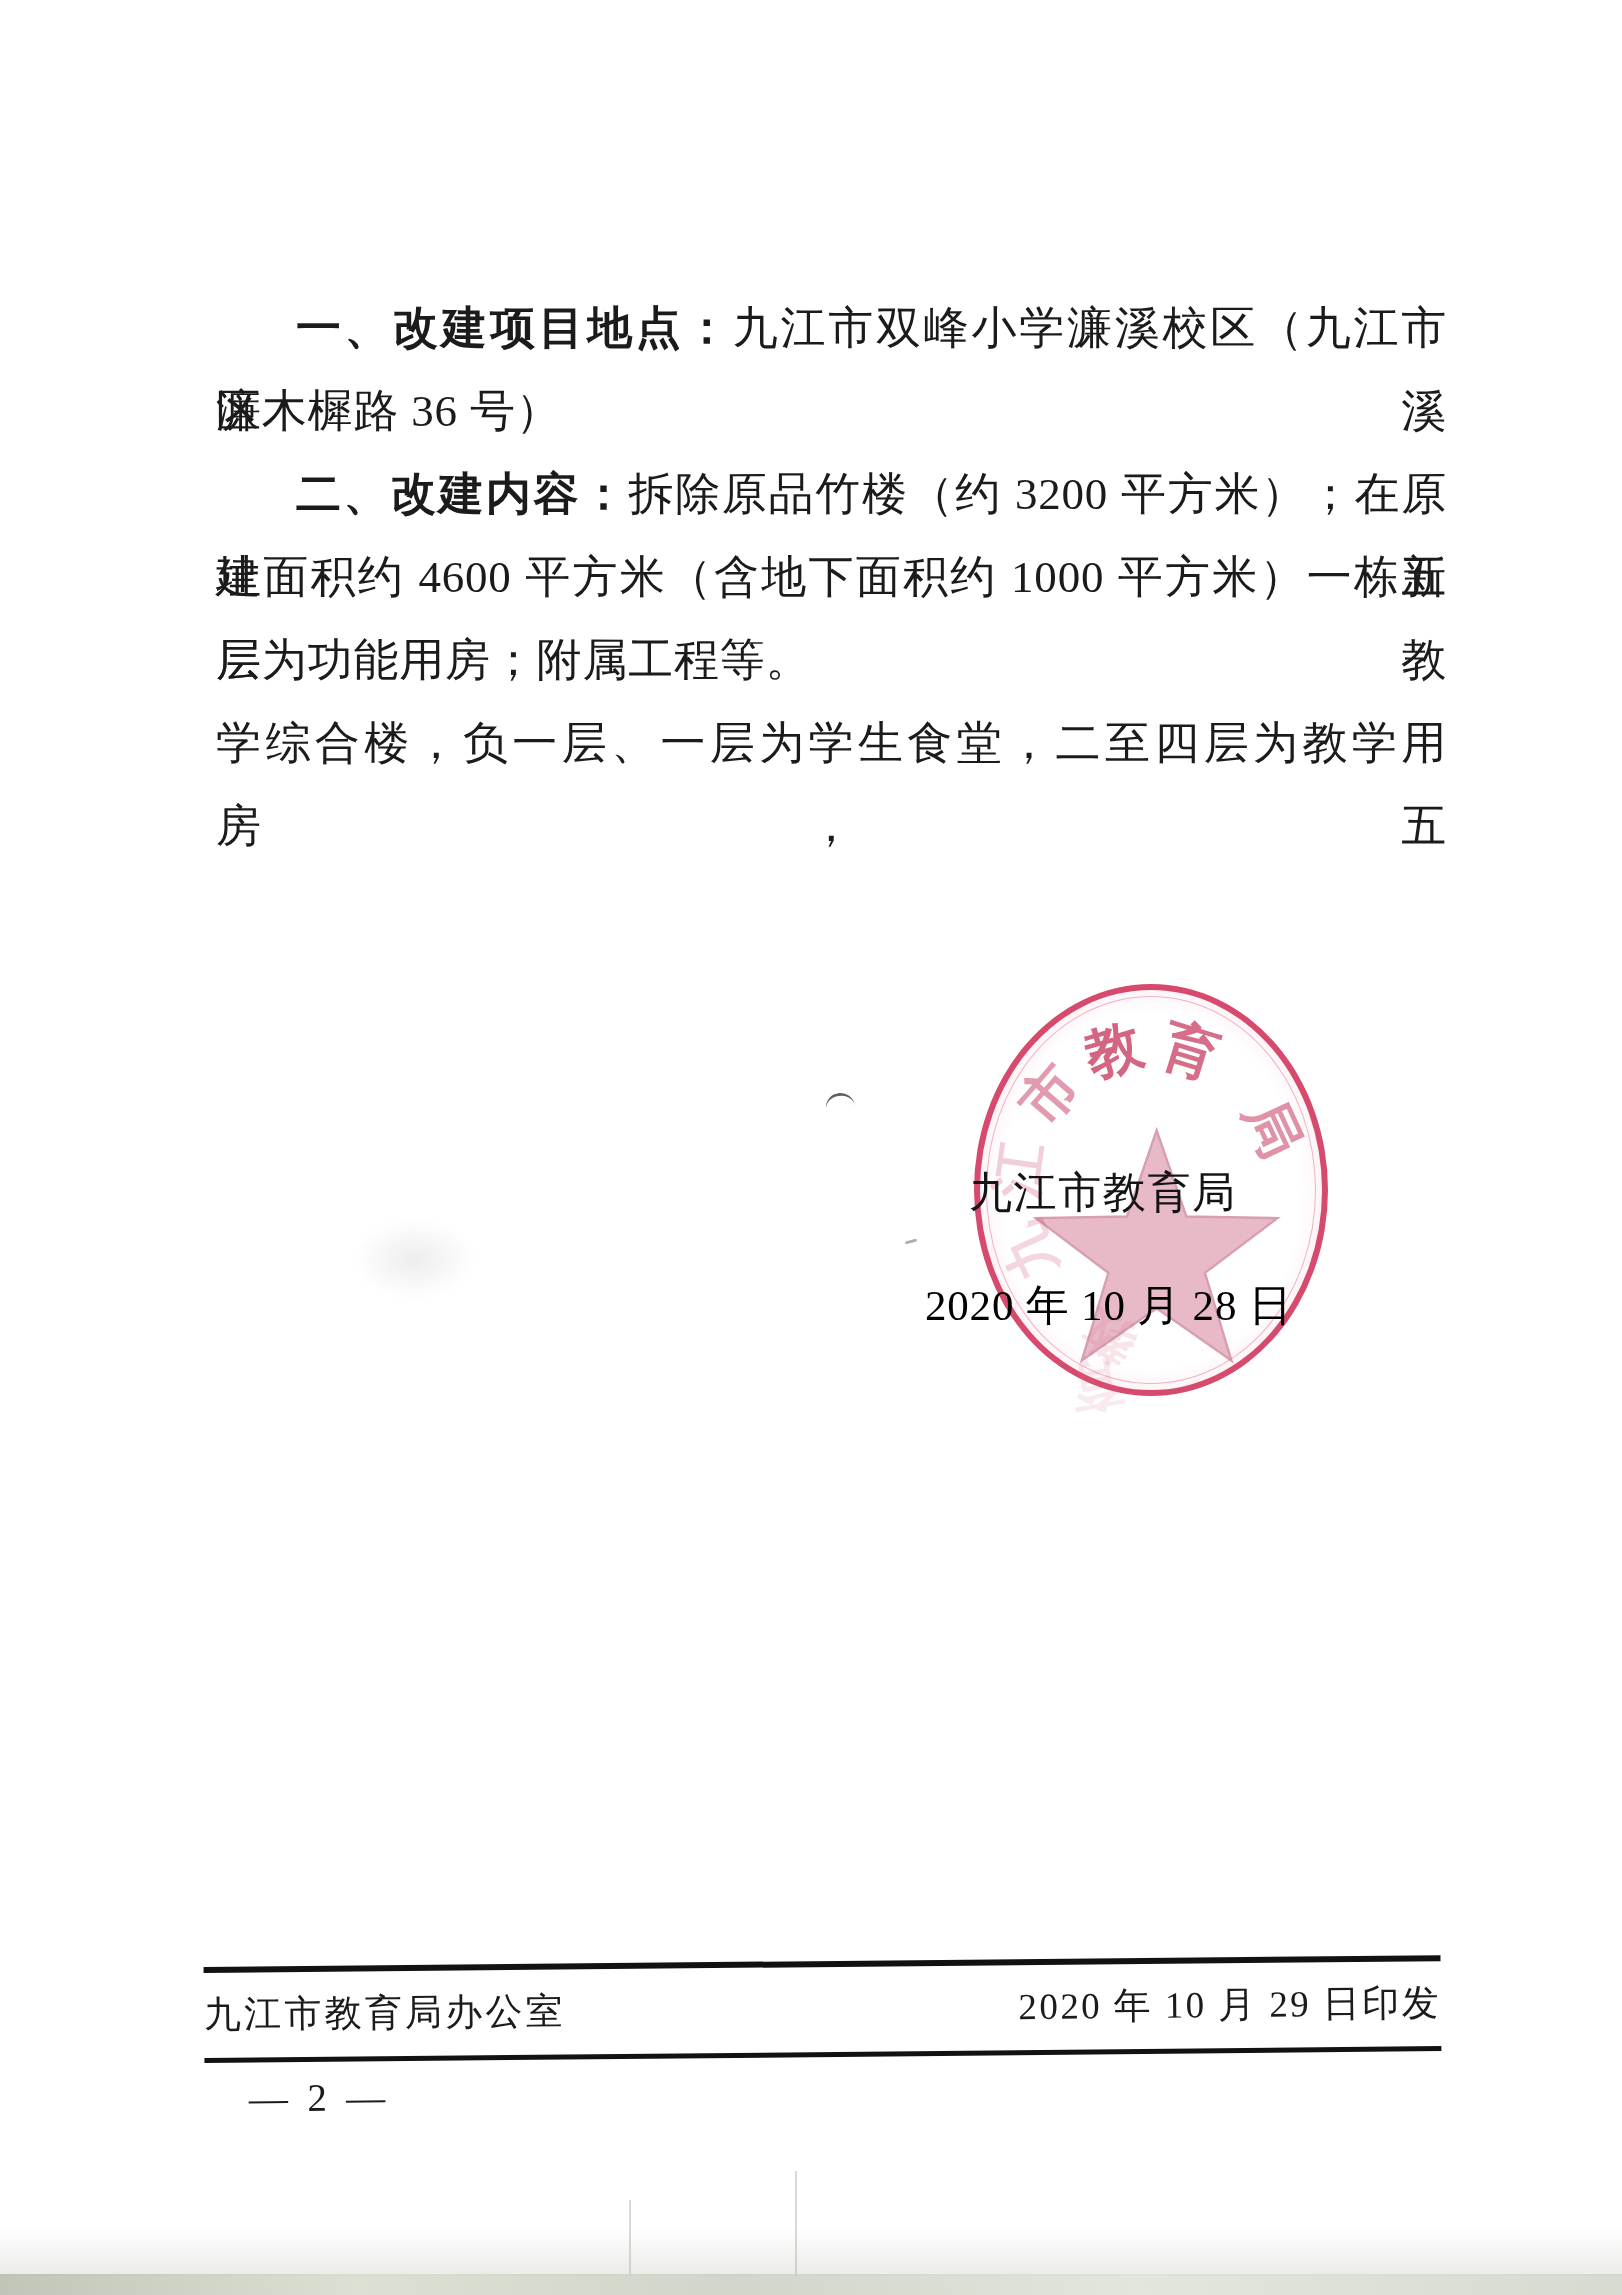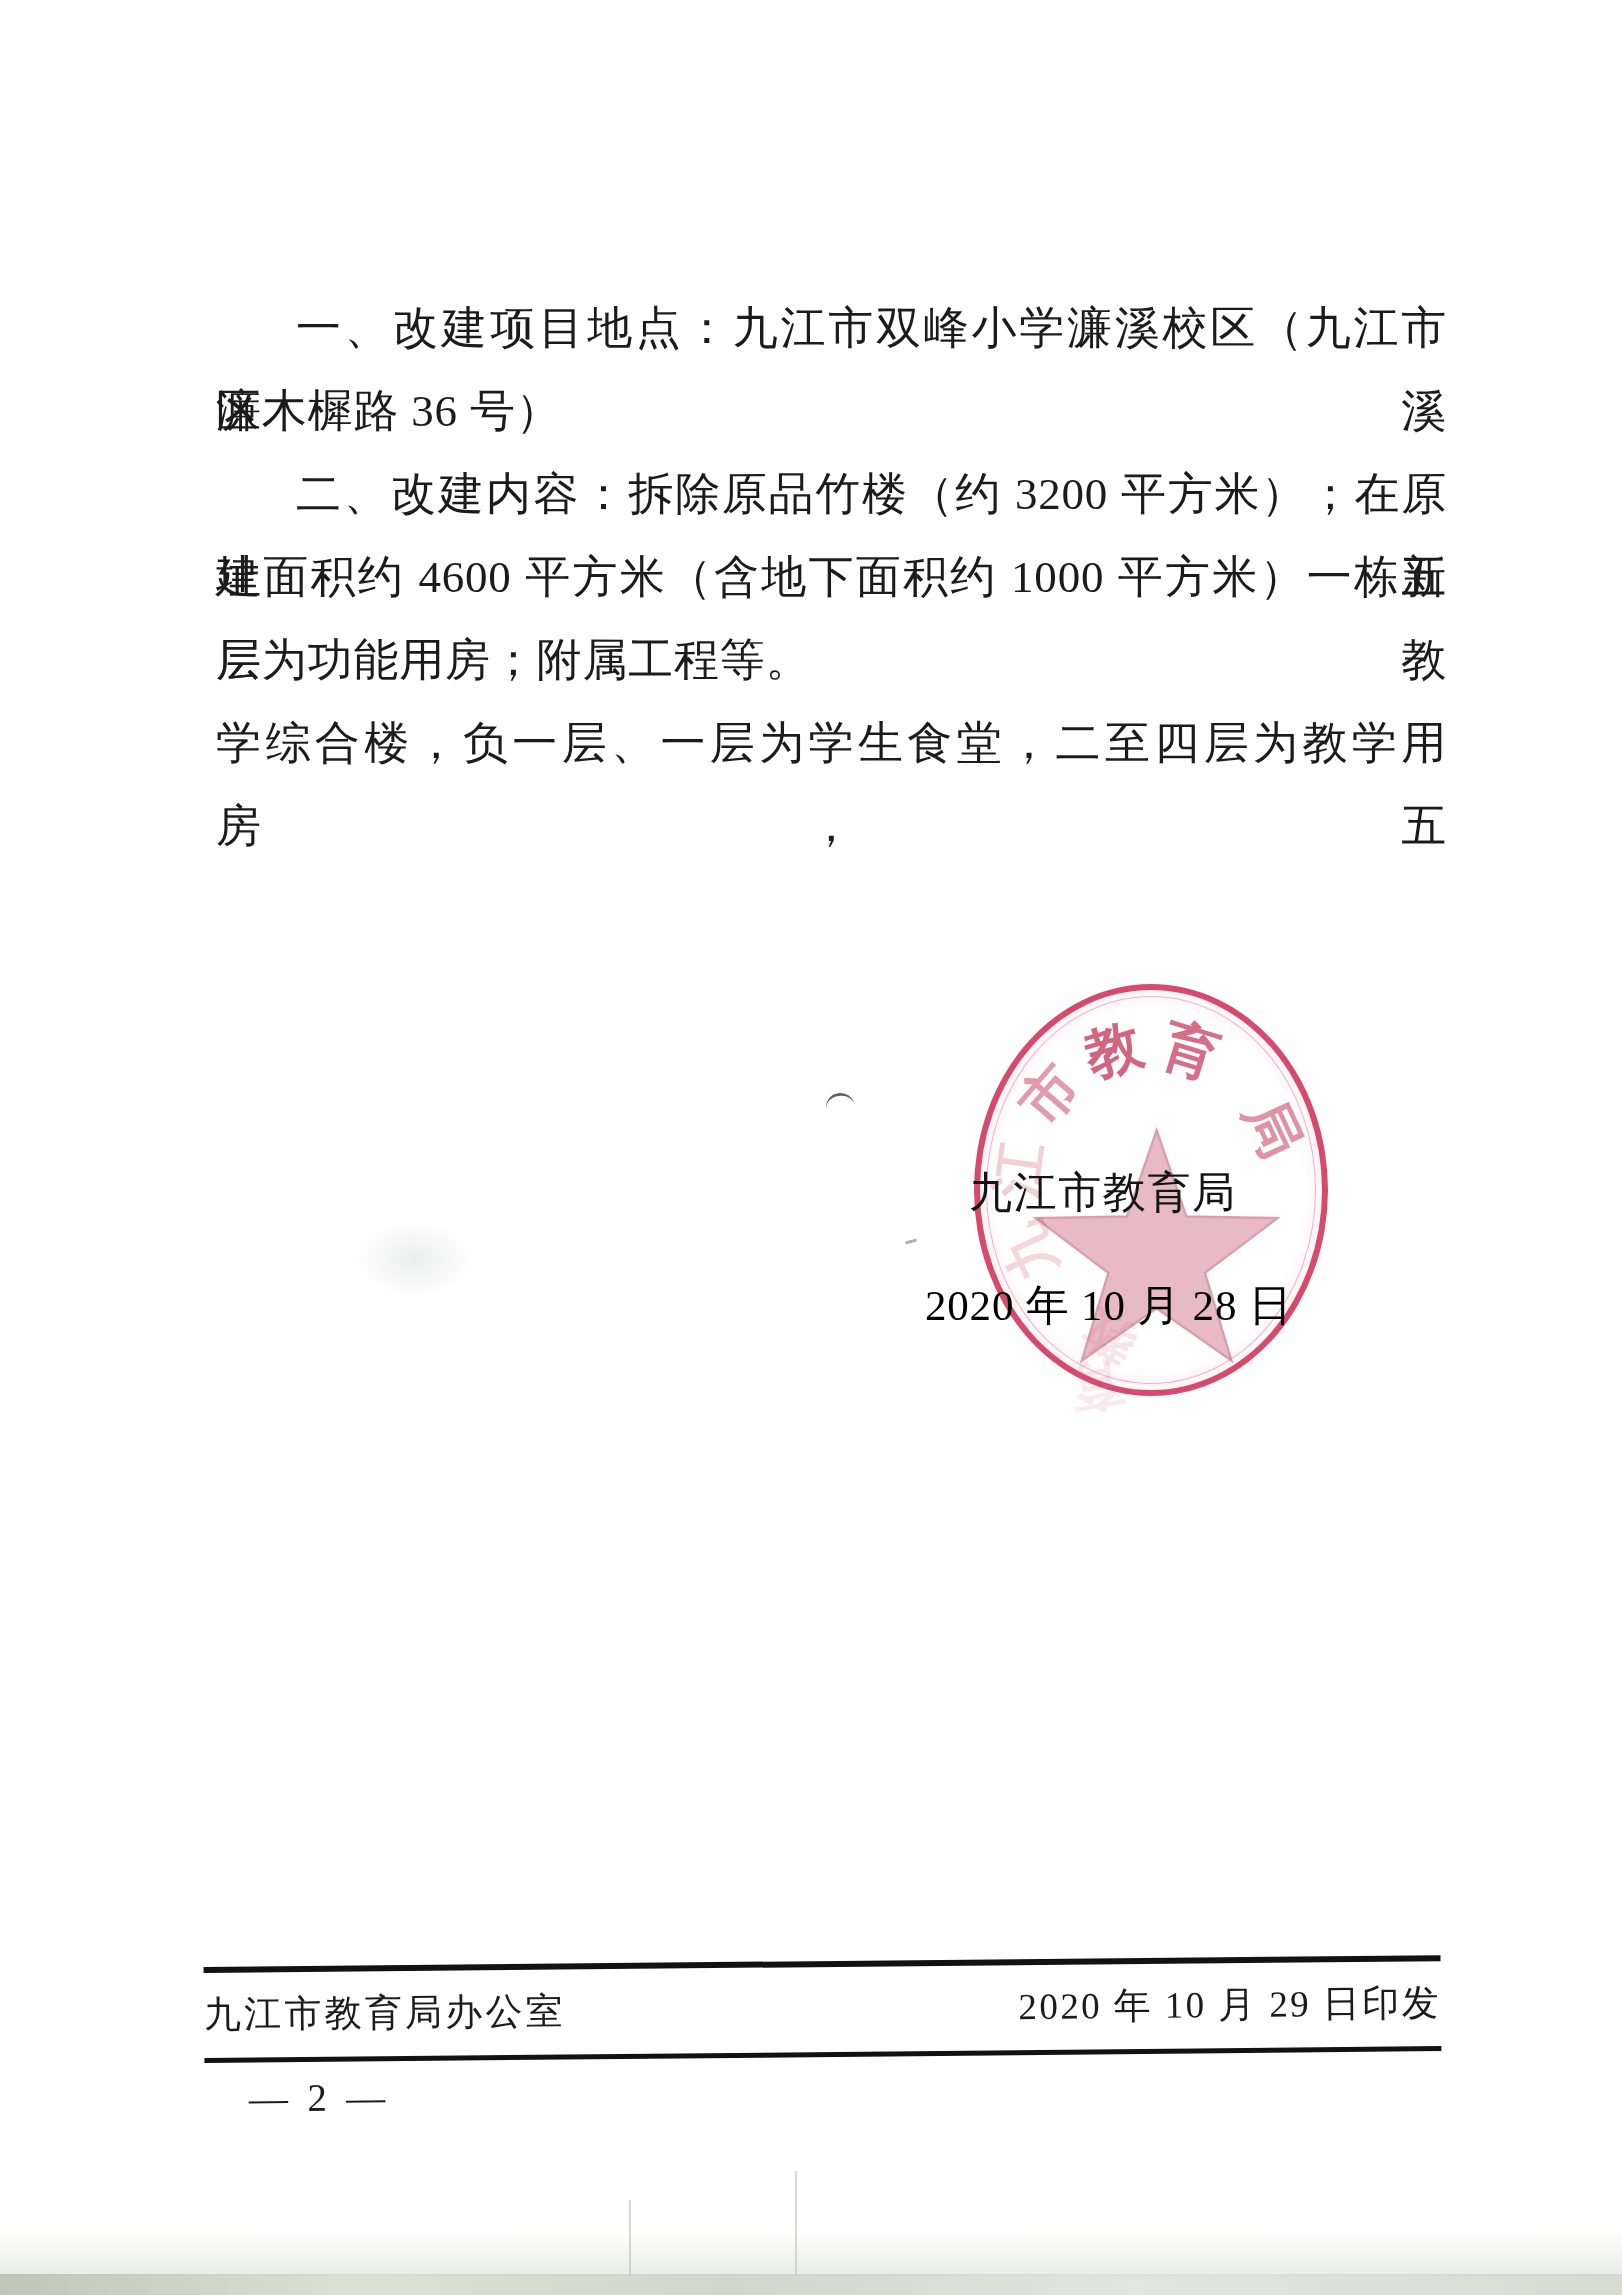--- a/index.html
+++ b/index.html
@@ -15,7 +15,7 @@
   .line{height:83px;white-space:nowrap;}
   .line.just{white-space:normal;text-align:justify;text-align-last:justify;}
   .line.indent{text-indent:80px;}
-  .seg-bold{font-weight:400;letter-spacing:1.6px;}
+  .seg-bold{font-weight:700;letter-spacing:1.6px;}
   
   .stamp{position:absolute;left:974px;top:984px;width:354px;height:412px;z-index:1;}
   .stamp-ring{

